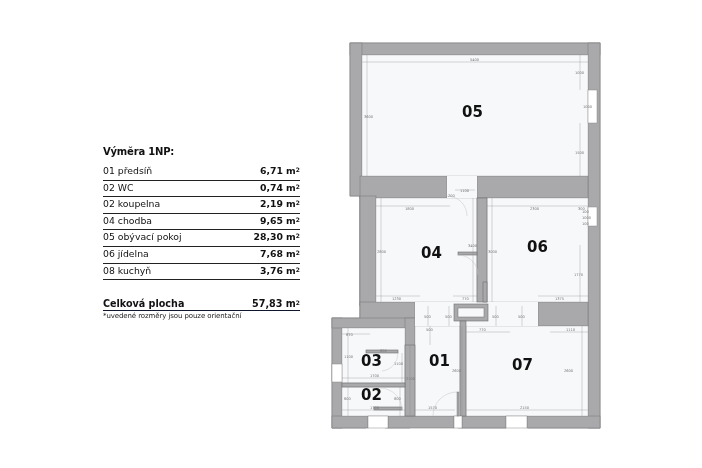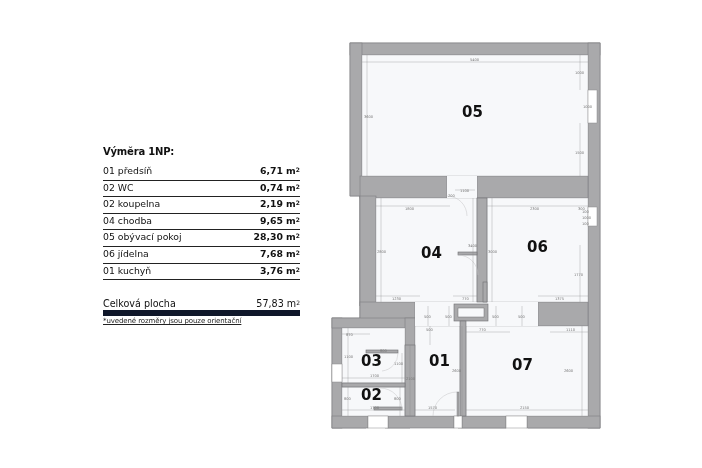--- a/index.html
+++ b/index.html
@@ -55,7 +55,7 @@
     <span class="val"><span>7,68</span> m<sup>2</sup></span>
   </div>
   <div class="legend-row">
-    <span>01 kuchyň</span>
+    <span>08 kuchyň</span>
     <span class="val"><span>3,76</span> m<sup>2</sup></span>
   </div>
 

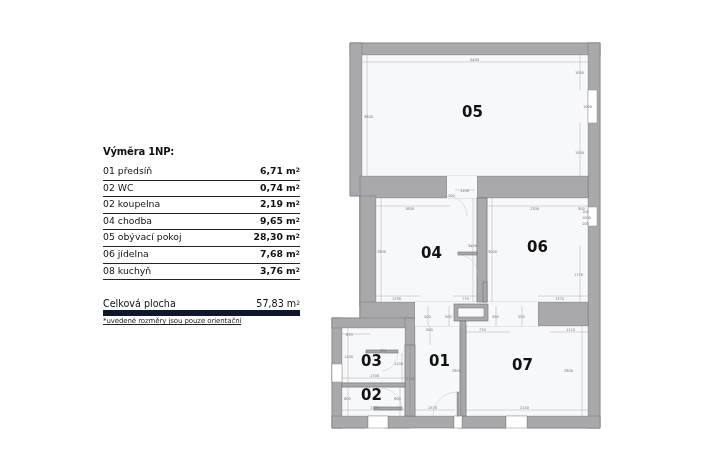--- a/index.html
+++ b/index.html
@@ -16,7 +16,7 @@
     .legend-row .val { font-weight: bold; }
     .total-row {
       display: flex; justify-content: space-between; align-items: flex-end;
-      border-bottom: 6px solid #0f172a; margin-top: 16px; font-size: 9.6px; font-weight: normal; height: 14px; line-height: 13px;
+      border-bottom: 1px solid #0f172a; margin-top: 16px; font-size: 9.6px; font-weight: bold; height: 14px; line-height: 13px;
     }
     .note { font-size: 7px; color: #222; margin-top: 1px; letter-spacing: -0.1px; text-decoration: underline; }
     sup { font-size: 6px; vertical-align: top; position: relative; top: -1px; }

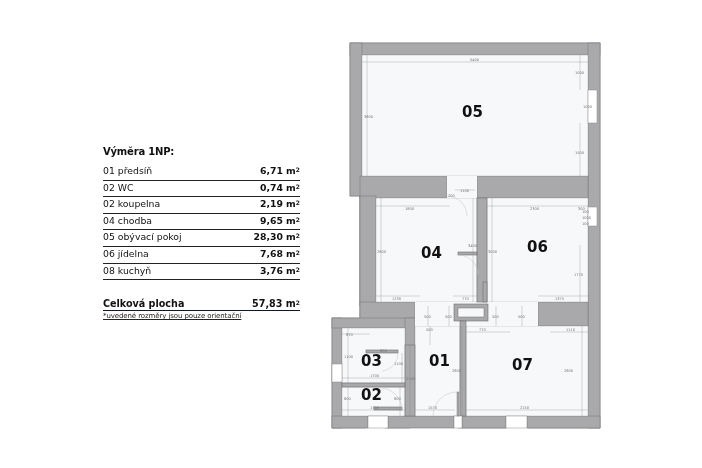--- a/index.html
+++ b/index.html
@@ -18,7 +18,7 @@
       display: flex; justify-content: space-between; align-items: flex-end;
       border-bottom: 1px solid #0f172a; margin-top: 16px; font-size: 9.6px; font-weight: bold; height: 14px; line-height: 13px;
     }
-    .note { font-size: 7px; color: #222; margin-top: 1px; letter-spacing: -0.1px; text-decoration: underline; }
+    .note { font-size: 7px; color: #222; margin-top: 1px; letter-spacing: -0.1px; }
     sup { font-size: 6px; vertical-align: top; position: relative; top: -1px; }
     .plan { position: absolute; left: 0; top: 0; }
     .room-label { font-family: "DejaVu Sans", sans-serif; font-weight: bold; font-size: 15px; fill: #111; }

